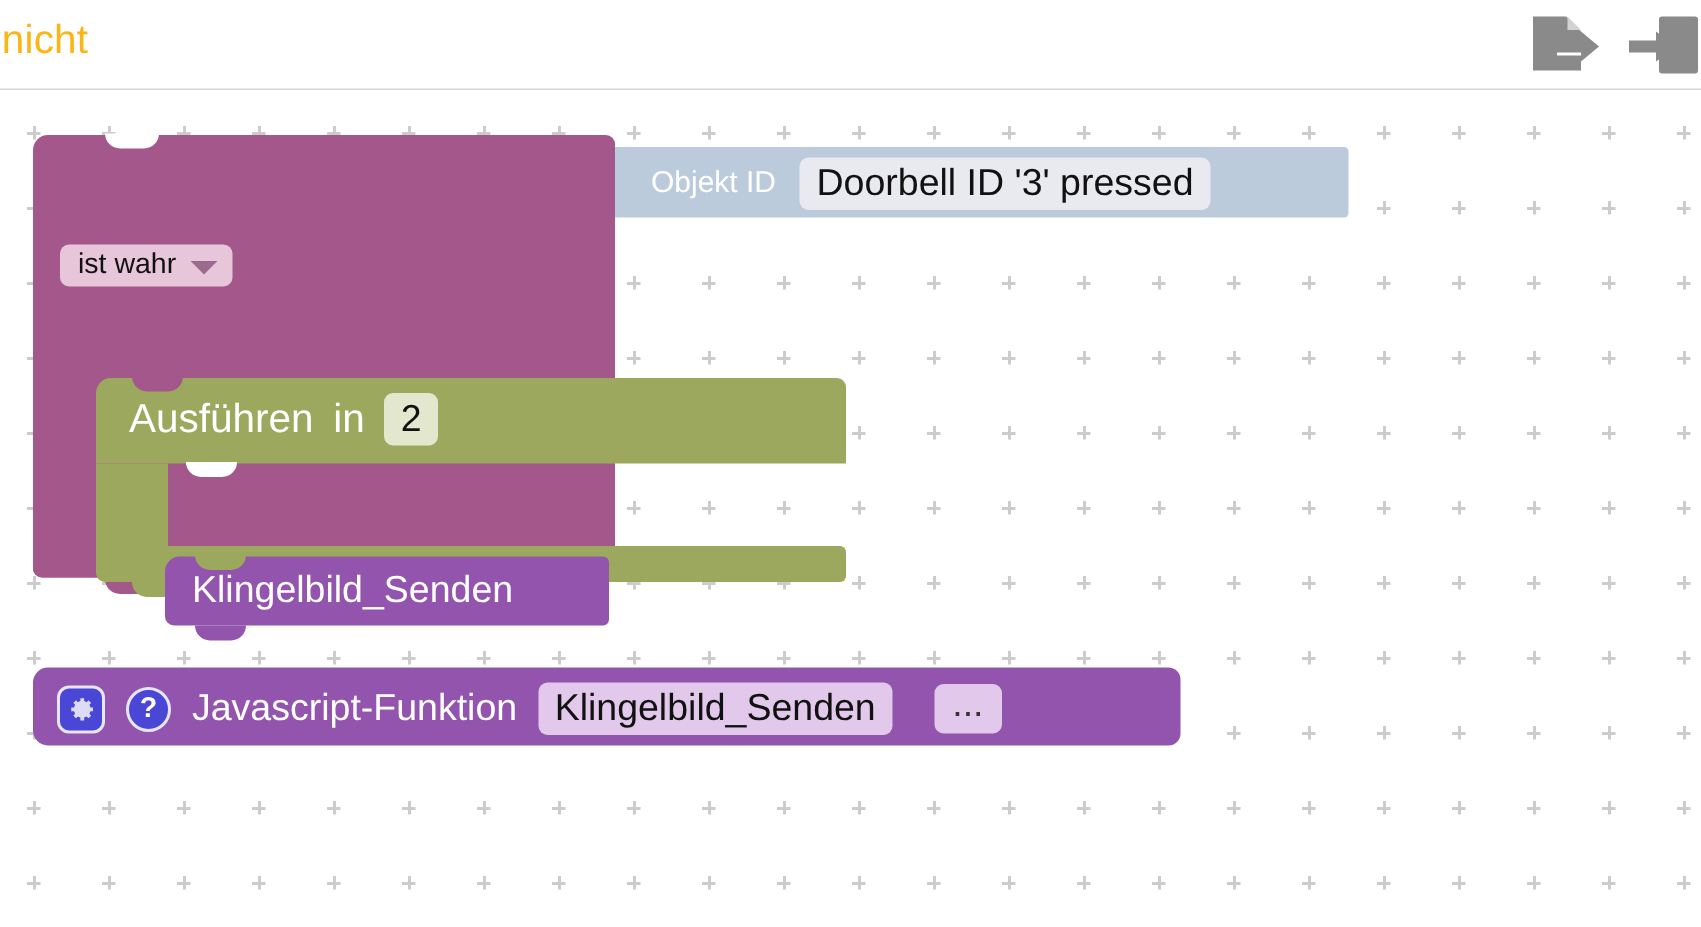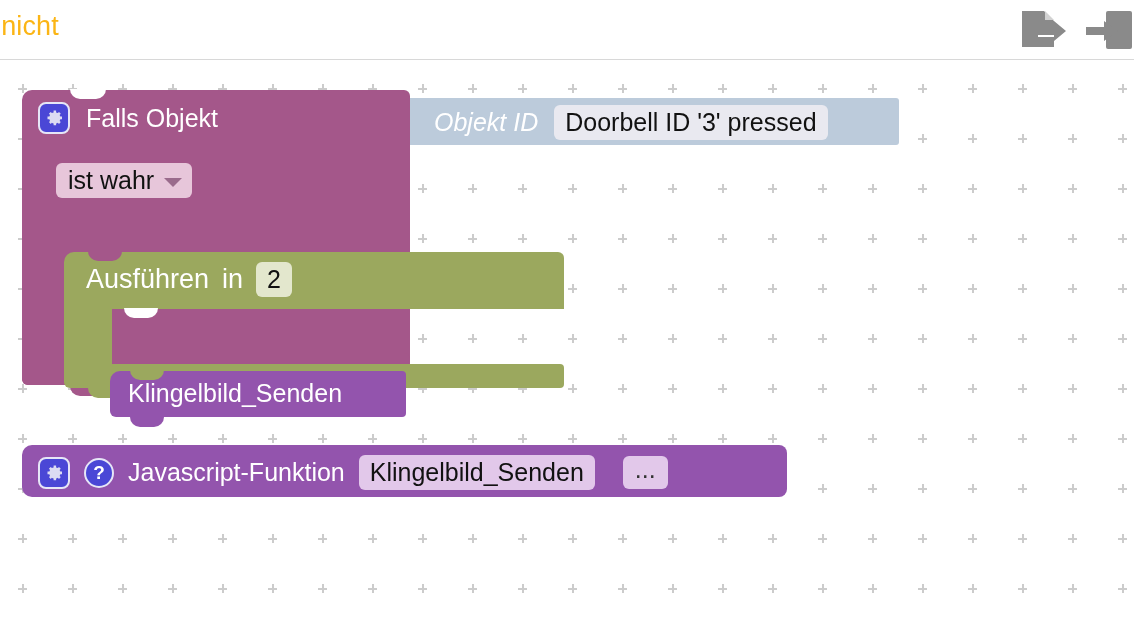--- a/index.html
+++ b/index.html
@@ -739,15 +739,6 @@
       <div class="blk-if-foot"></div>
       <div class="blk-if-tab"></div>
 
-      <div class="row-header">
-        <span class="gear-btn">
-          <svg width="20" height="20" viewBox="0 0 20 20">
-            <path fill="#dcdcf2" d="M10 6.3a3.7 3.7 0 100 7.4 3.7 3.7 0 000-7.4zm0 5.5a1.8 1.8 0 110-3.6 1.8 1.8 0 010 3.6z"></path>
-            <path fill="#dcdcf2" d="M18 8.6h-1.7a6.6 6.6 0 00-.7-1.7l1.2-1.2-1.8-1.8-1.2 1.2a6.6 6.6 0 00-1.7-.7V2.5H9.6v1.9a6.6 6.6 0 00-1.7.7L6.7 3.9 4.9 5.7l1.2 1.2a6.6 6.6 0 00-.7 1.7H3.5v2.6h1.9c.2.6.4 1.2.7 1.7l-1.2 1.2 1.8 1.8 1.2-1.2c.5.3 1.1.5 1.7.7v1.9h2.5v-1.9c.6-.2 1.2-.4 1.7-.7l1.2 1.2 1.8-1.8-1.2-1.2c.3-.5.5-1.1.7-1.7H18V8.6z"></path>
-          </svg>
-        </span>
-        <span class="blk-label">Falls Objekt</span>
-      </div>
 
       <div class="row-cond">
         <span class="dropdown">

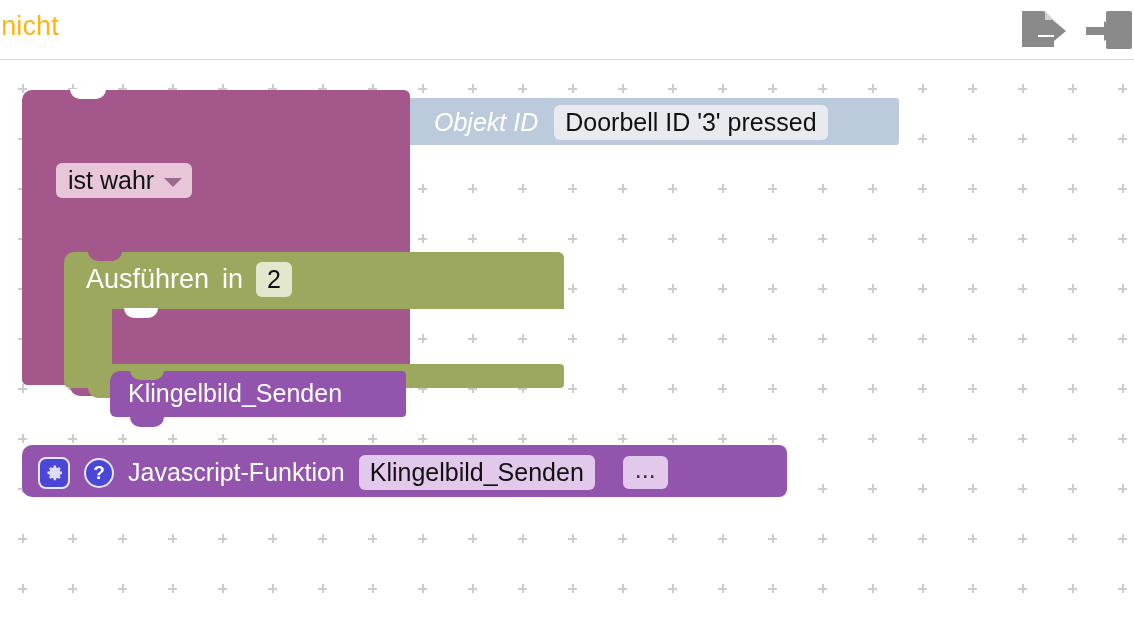--- a/index.html
+++ b/index.html
@@ -282,9 +282,8 @@
   }
   .objektid-label {
     color: #ffffff;
-    font-size: 25px;
+    font-size: 20px;
     white-space: nowrap;
-    font-style: italic;
   }
 
   

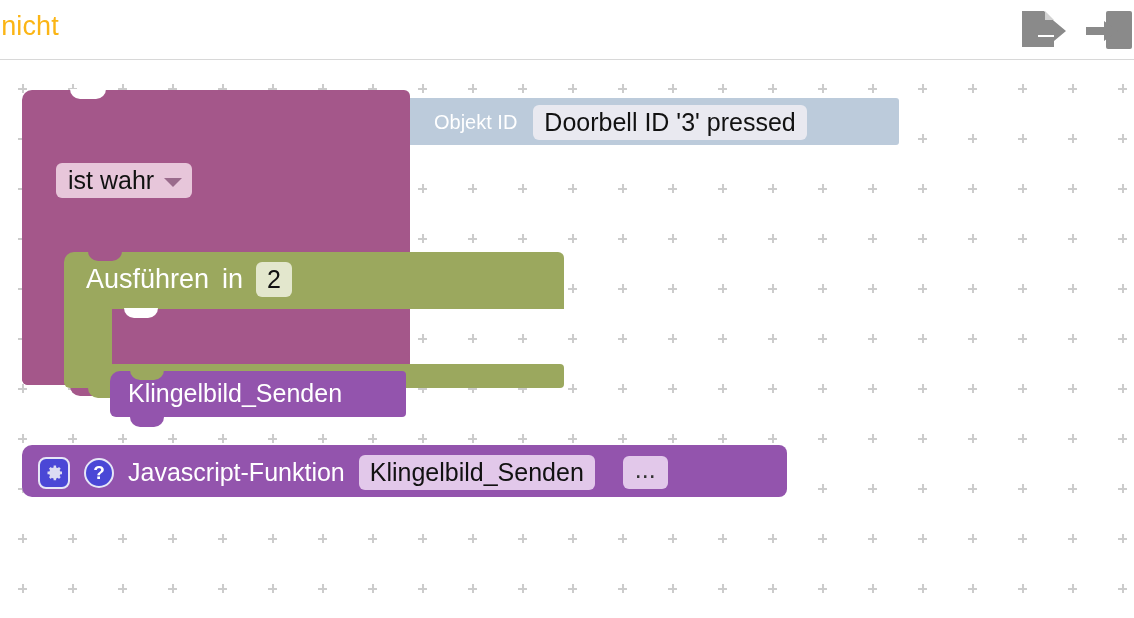--- a/index.html
+++ b/index.html
@@ -210,9 +210,8 @@
     color: #111111;
     border-radius: 6px;
     padding: 3px 10px 3px 12px;
-    font-size: 25px;
+    font-size: 19px;
     white-space: nowrap;
-    margin-left: 16px;
   }
   .dropdown.olive { background: #e3e7cd; }
   .caret {

